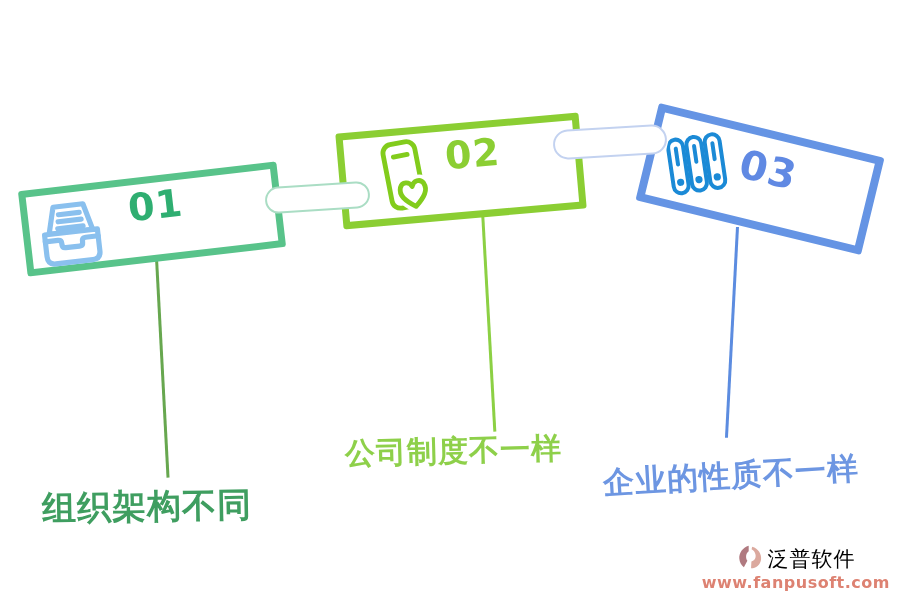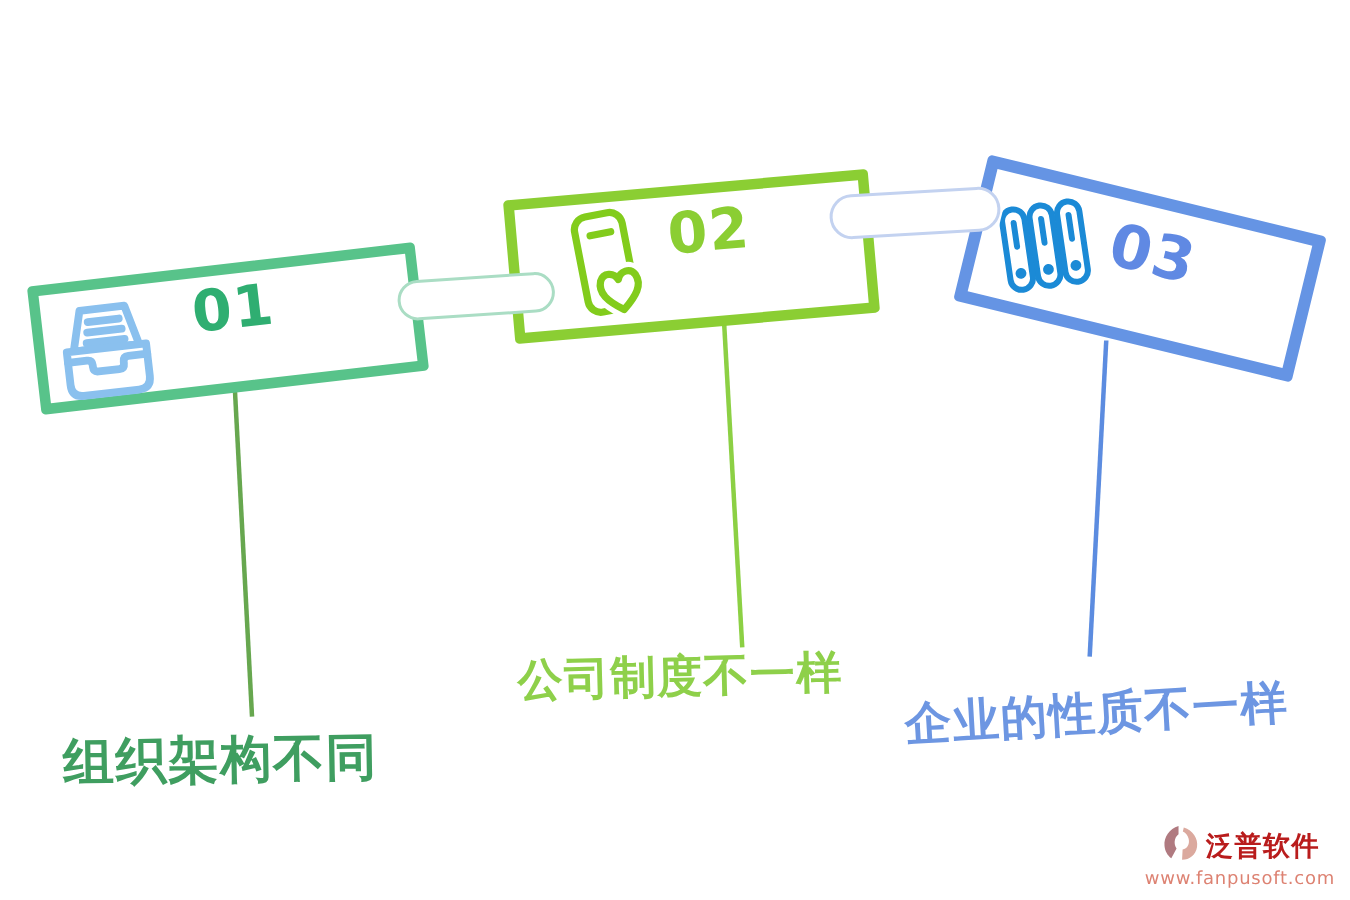--- a/index.html
+++ b/index.html
@@ -42,7 +42,7 @@
   
   #watermark{position:absolute;right:10px;bottom:8px;z-index:2;display:flex;flex-direction:column;align-items:center;}
   #watermark .brand-row{display:flex;align-items:center;gap:3px;}
-  #watermark .brand-name{font-size:18px;font-weight:700;color:#b91c1c;letter-spacing:1px;}
+  #watermark .brand-name{font-size:21px;font-weight:400;color:#000000;letter-spacing:1px;}
   #watermark .brand-url{font-size:12px;font-weight:400;color:#dd8272;letter-spacing:0.5px;margin-top:-2px;}
 </style>
 </head>

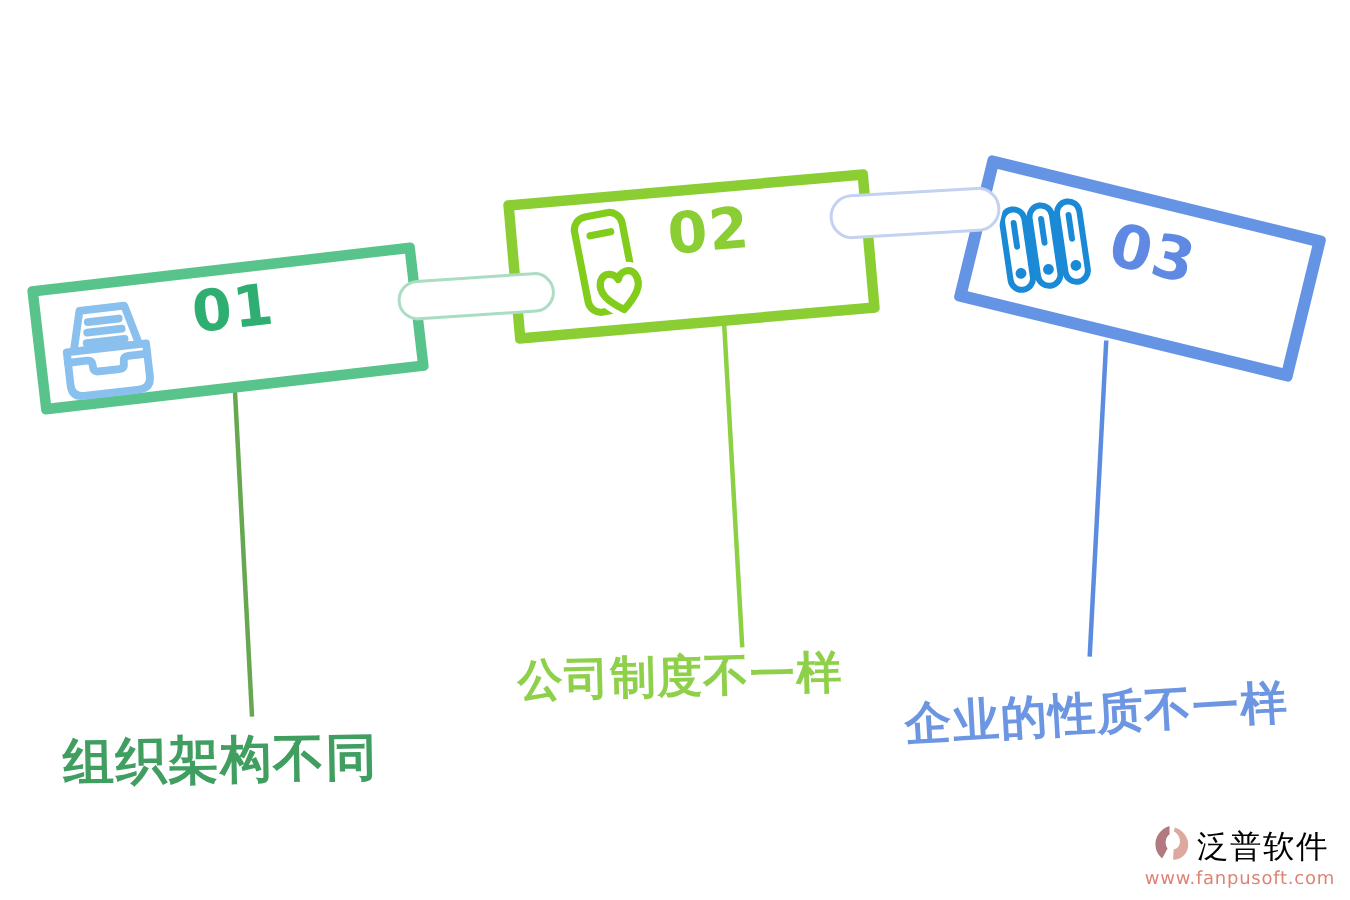--- a/index.html
+++ b/index.html
@@ -43,7 +43,7 @@
   #watermark{position:absolute;right:10px;bottom:8px;z-index:2;display:flex;flex-direction:column;align-items:center;}
   #watermark .brand-row{display:flex;align-items:center;gap:3px;}
   #watermark .brand-name{font-size:21px;font-weight:400;color:#000000;letter-spacing:1px;}
-  #watermark .brand-url{font-size:12px;font-weight:400;color:#dd8272;letter-spacing:0.5px;margin-top:-2px;}
+  #watermark .brand-url{font-size:16px;font-weight:700;color:#dd8272;letter-spacing:0.5px;margin-top:-2px;}
 </style>
 </head>
 <body>

